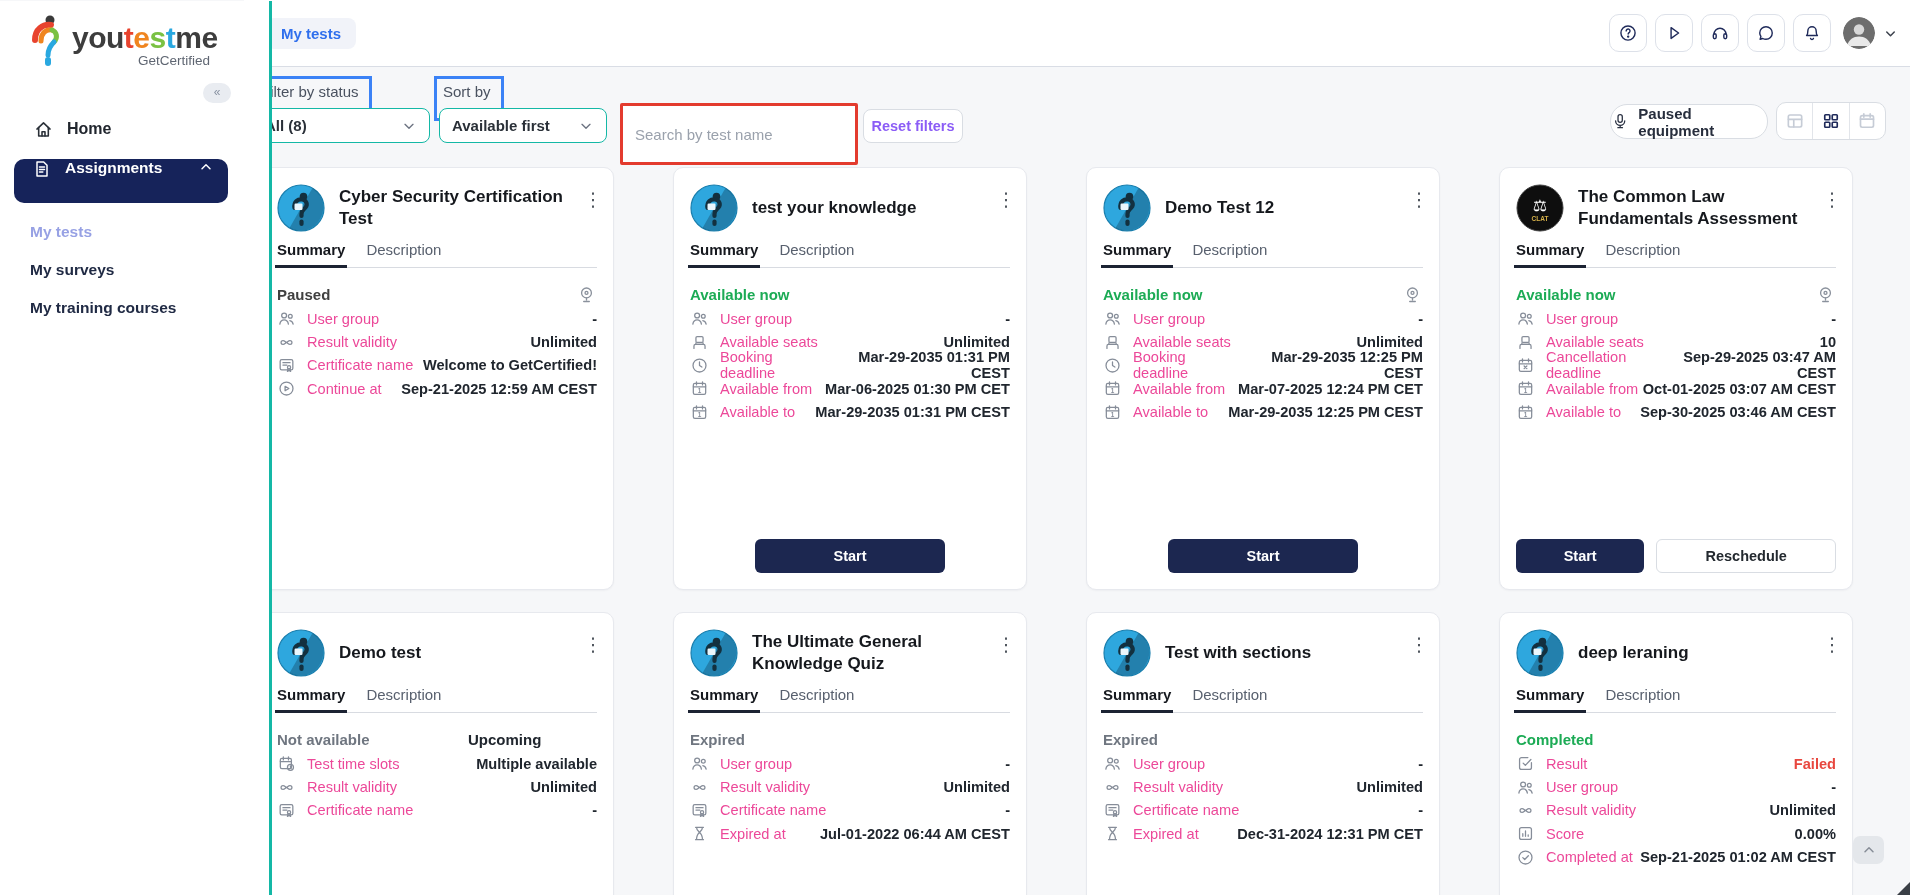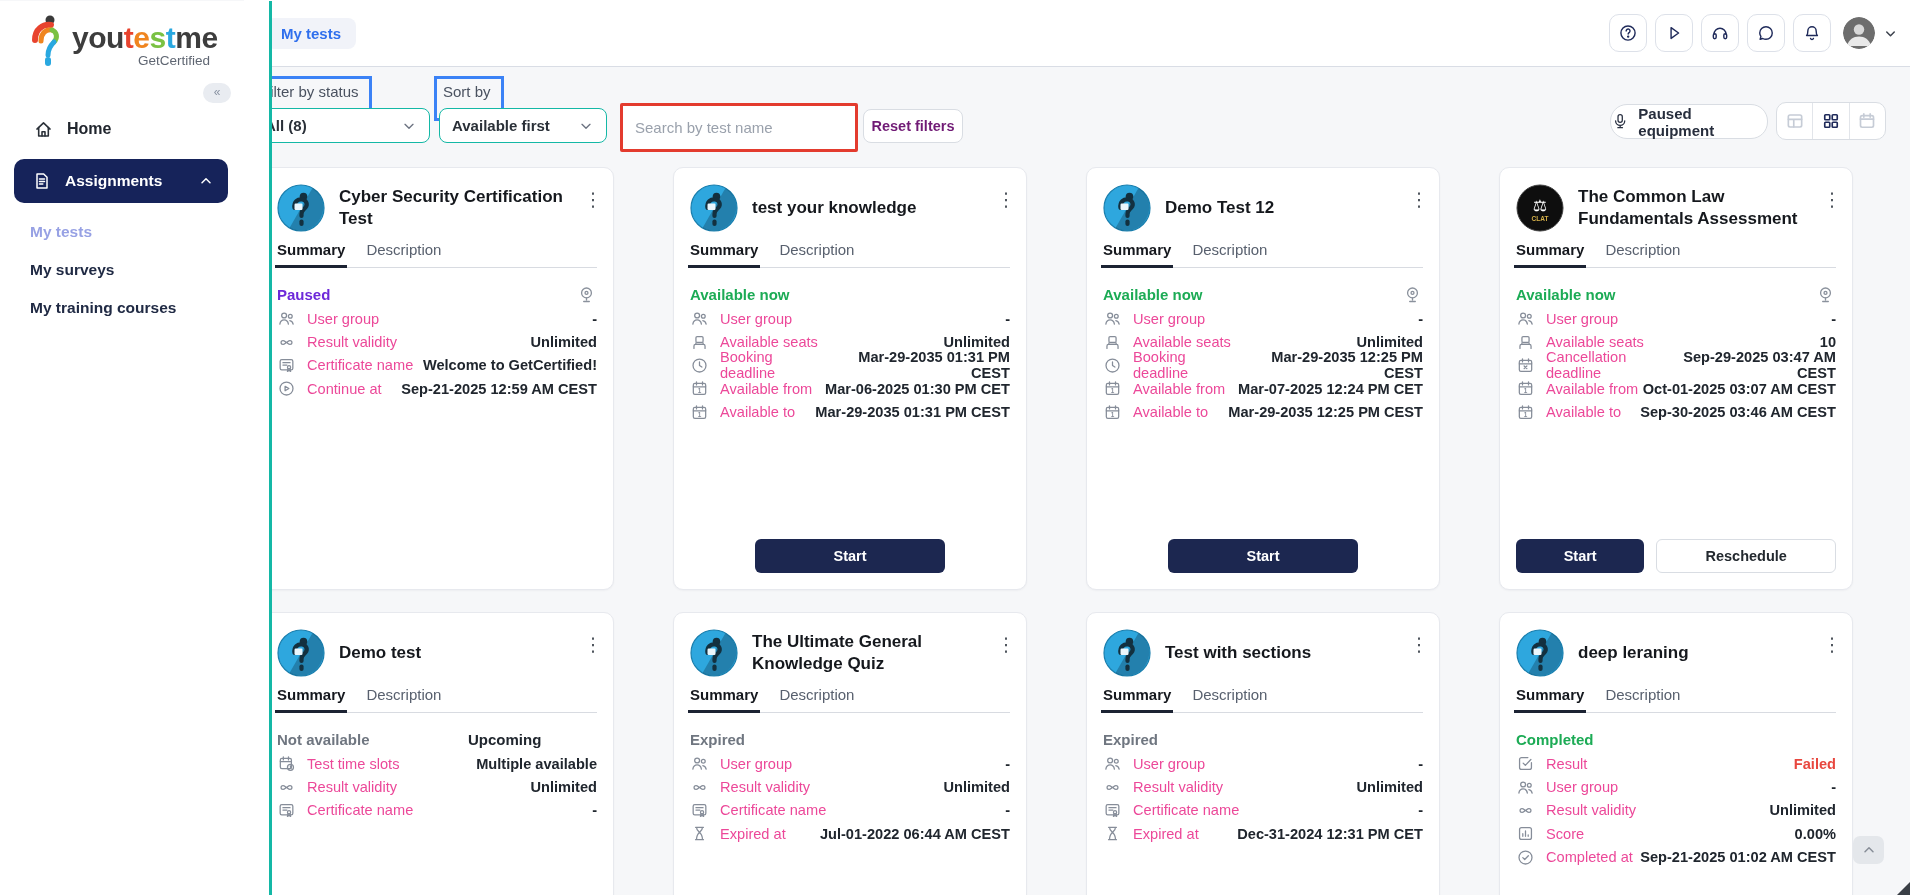--- a/index.html
+++ b/index.html
@@ -207,7 +207,7 @@
     </span>
   </div>
 
-  <div class="anno-box" style="left:376px; top:36px; width:238px; height:49px;">
+  <div class="anno-box" style="left:376px; top:36px; width:238px; height:62px;">
     <input type="text" placeholder="Search by test name" style="">
   </div>
 

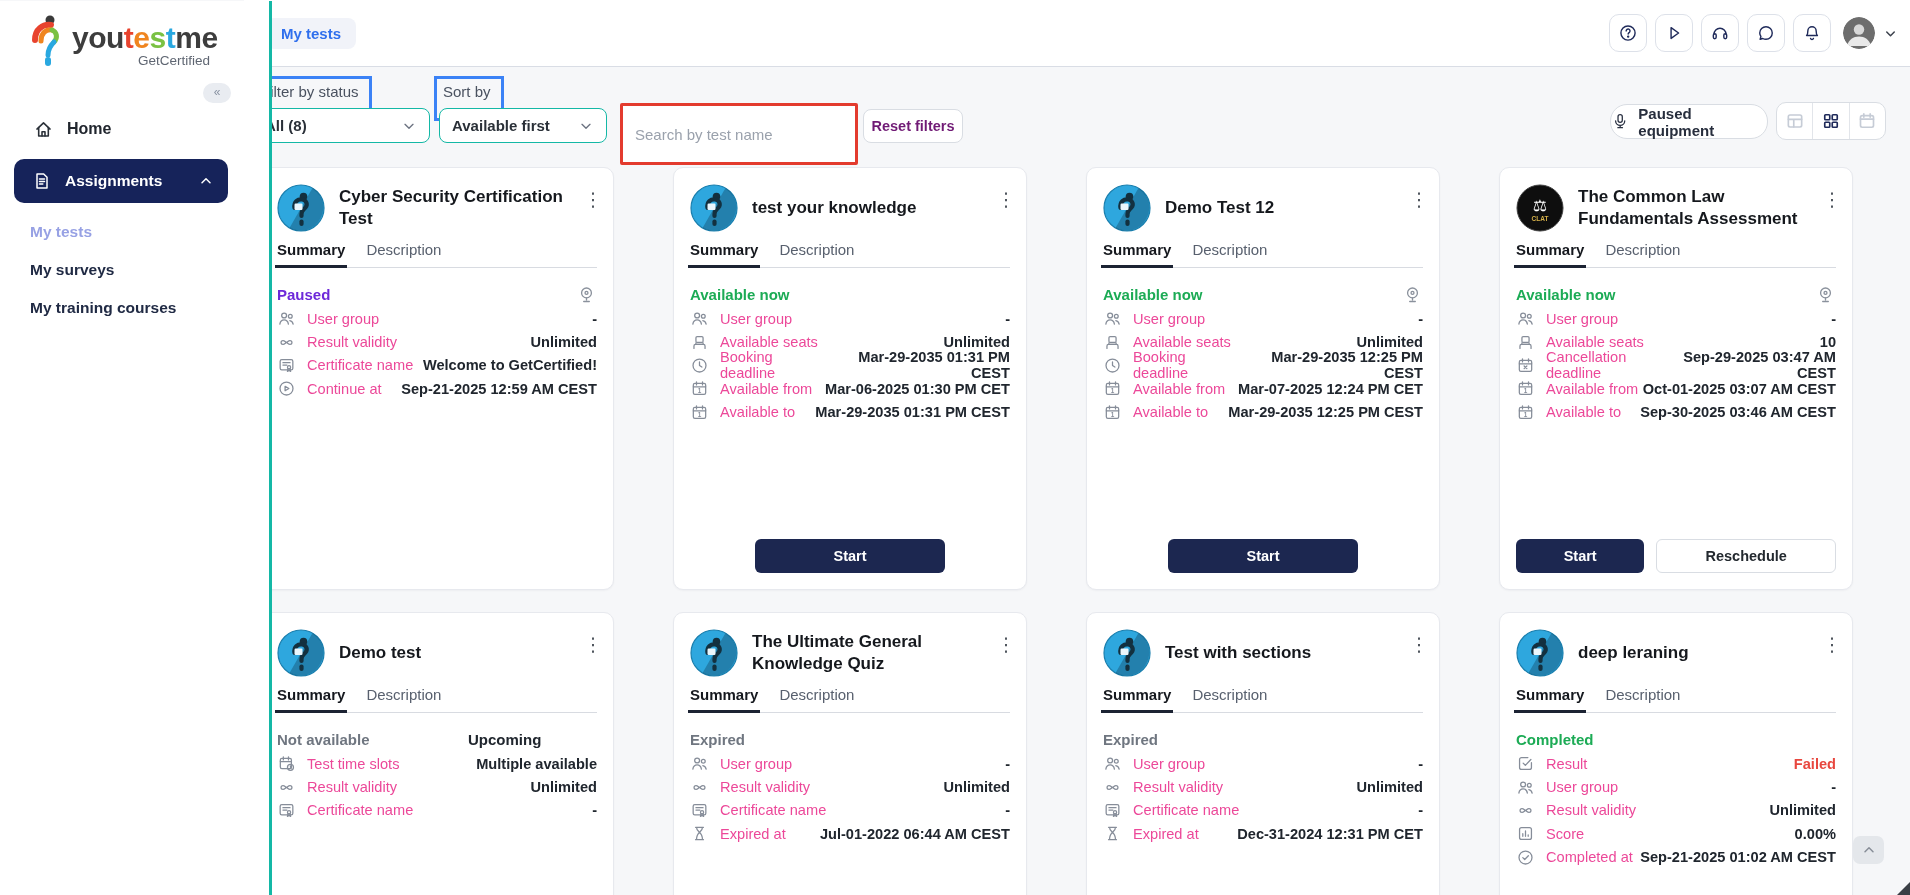--- a/index.html
+++ b/index.html
@@ -37,7 +37,7 @@
   .anno-box { position:absolute; border:3px solid #e33b2e; background:#fff; border-radius:2px; }
   .anno-box input { width:100%; height:100%; border:none; outline:none; background:#fff; padding:0 12px; font-size:15px; font-family:"Liberation Sans",sans-serif; color:#2a3038; }
   .anno-box input::placeholder { color:#9aa1ac; }
-  .btn-plain { position:absolute; height:34px; background:#fff; border:1px solid #d9dde3; border-radius:8px; font-size:14.5px; font-weight:600; color:#701a75; display:flex; align-items:center; justify-content:center; cursor:pointer; }
+  .btn-plain { position:absolute; height:34px; background:#fff; border:1px solid #d9dde3; border-radius:8px; font-size:14.5px; font-weight:600; color:#8b5cf6; display:flex; align-items:center; justify-content:center; cursor:pointer; }
   .check-equip { position:absolute; left:1366px; top:37px; width:158px; height:35px; border:1px solid #d9dde3; background:#fff; border-radius:17px; display:flex; align-items:center; justify-content:center; gap:9px; font-size:15px; font-weight:600; color:#272e3d; cursor:pointer; }
   .check-equip .ic { width:19px; height:19px; color:#2a3142; }
   .view-toggle { position:absolute; left:1532px; top:35px; width:110px; height:38px; background:#fff; border:1px solid #d9dde3; border-radius:10px; display:flex; overflow:hidden; }

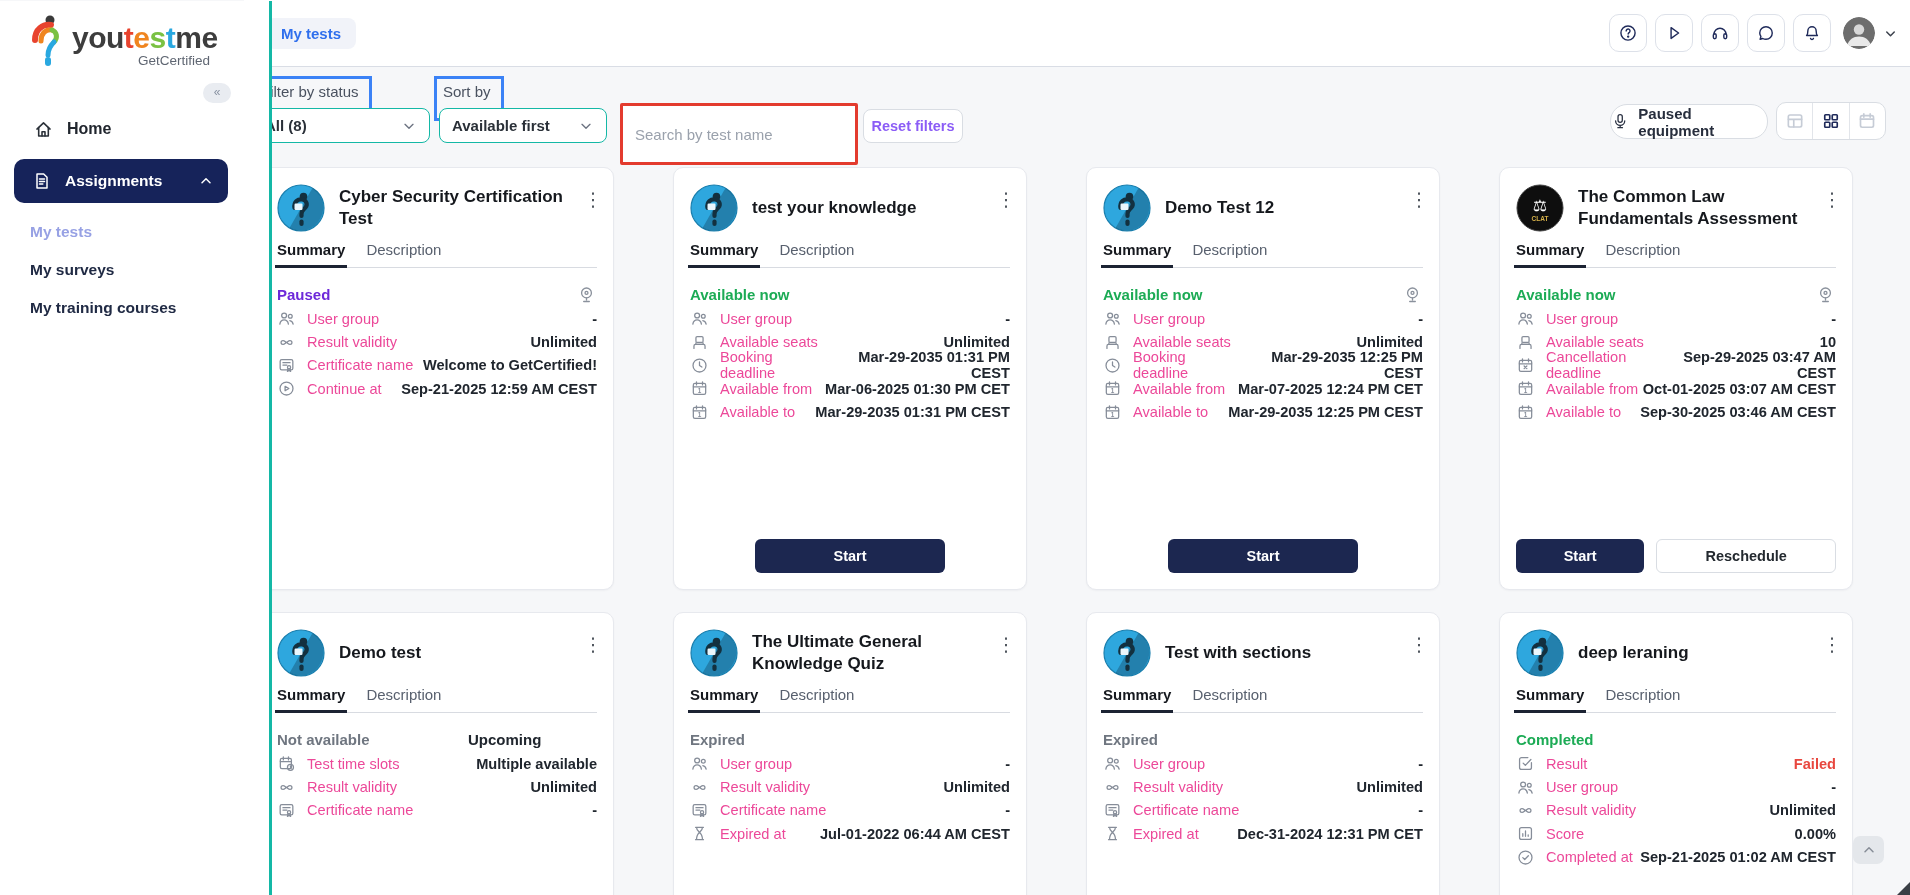--- a/index.html
+++ b/index.html
@@ -15,7 +15,7 @@
   .collapse-btn { position:absolute; left:203px; top:82px; width:28px; height:20px; border-radius:10px; background:#e9ecf1; color:#8a93a3; font-size:12px; text-align:center; line-height:19px; cursor:pointer; }
   .nav-item { position:absolute; left:0; display:flex; align-items:center; padding-left:33px; height:40px; width:244px; font-size:16px; font-weight:600; color:#21262e; cursor:pointer; }
   .nav-item .nico { width:21px; height:21px; margin-right:13px; color:#2a3038; flex:0 0 auto;}
-  .nav-pill { position:absolute; left:14px; top:158px; width:214px; height:44px; background:#16235a; border-radius:10px; color:#fff; display:flex; align-items:center; padding-left:18px; font-size:15.5px; font-weight:700; cursor:pointer; }
+  .nav-pill { position:absolute; left:14px; top:158px; width:214px; height:44px; background:#16235a; border-radius:10px; color:#fff; display:flex; align-items:flex-start; padding-left:18px; font-size:15.5px; font-weight:700; cursor:pointer; }
   .nav-pill .nico { width:20px; height:20px; margin-right:13px; color:#fff; }
   .nav-pill .chev { margin-left:auto; margin-right:14px; width:16px; height:16px; color:#fff; }
   .sub-item { position:absolute; left:30px; height:22px; font-size:15.5px; font-weight:600; color:#202a44; cursor:pointer; }

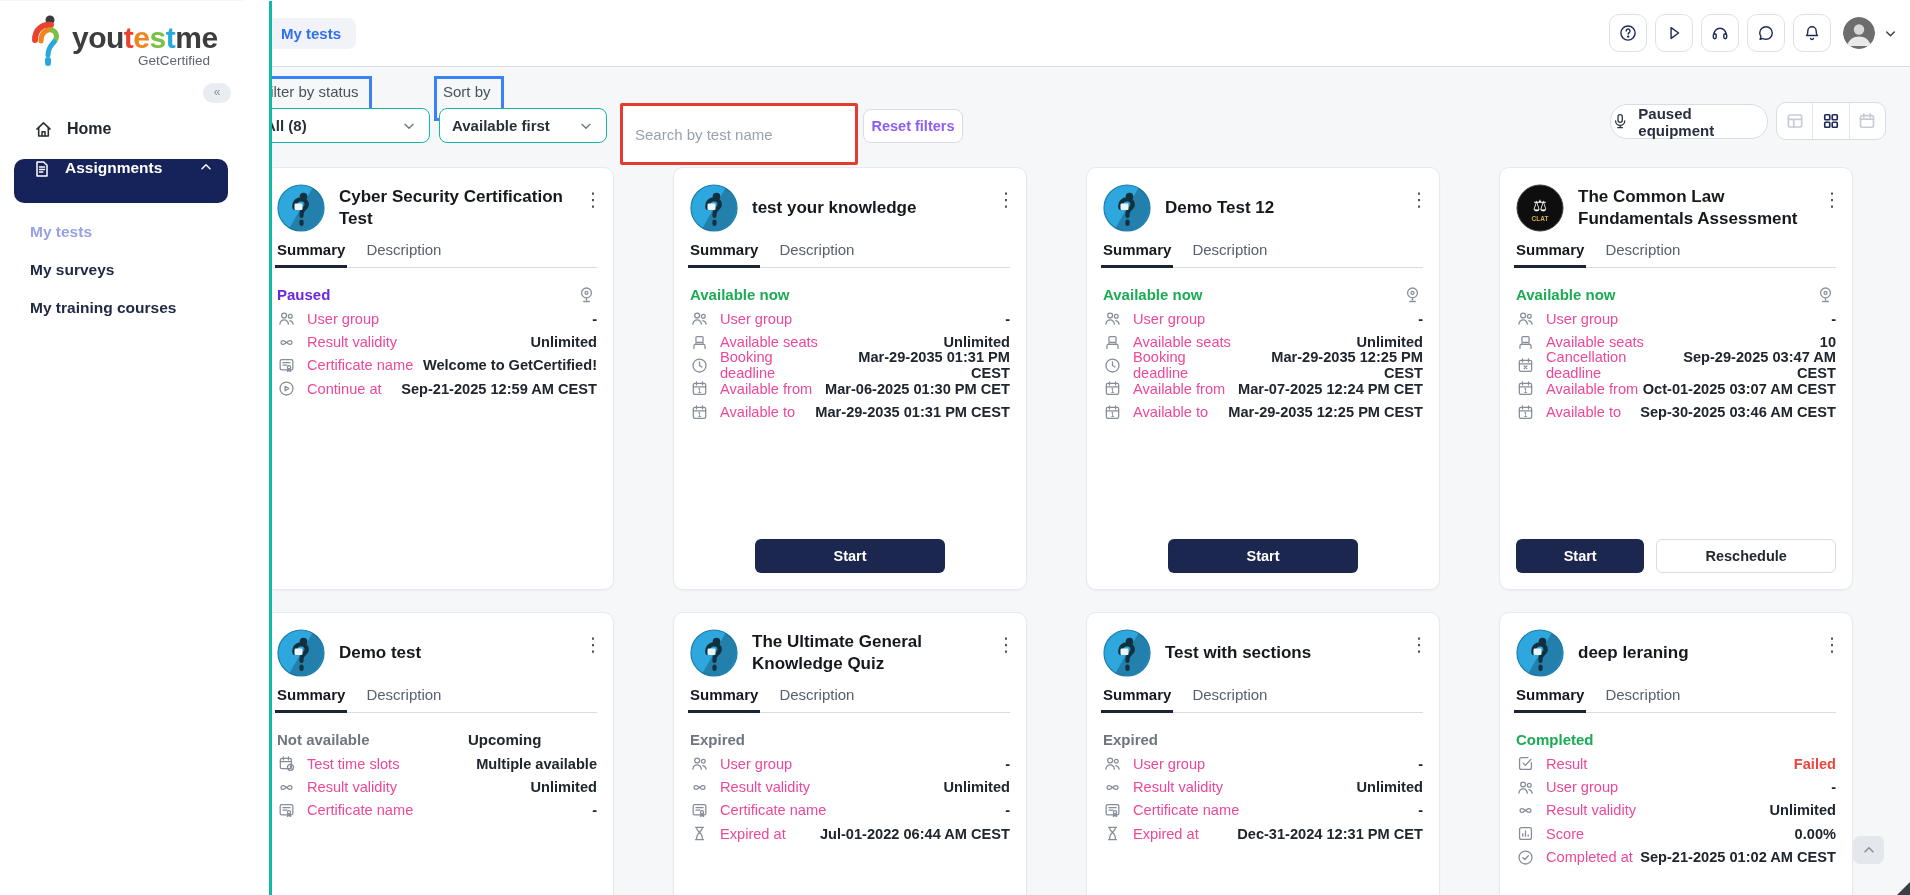--- a/index.html
+++ b/index.html
@@ -271,7 +271,7 @@
           <span class="tab">Description</span>
         </div>
         <div class="status-row">
-          <span class="status-text" style="color: #6d28d9;">Paused</span>
+          <span class="status-text" style="color: #404040;">Paused</span>
           <span class="webcam"><svg width="21" height="21" viewBox="0 0 24 24" fill="none" stroke="currentColor" stroke-width="1.5" stroke-linecap="round" stroke-linejoin="round">
               <circle cx="12" cy="10.2" r="5.6"></circle>
               <circle cx="12" cy="10.2" r="1.7"></circle>

